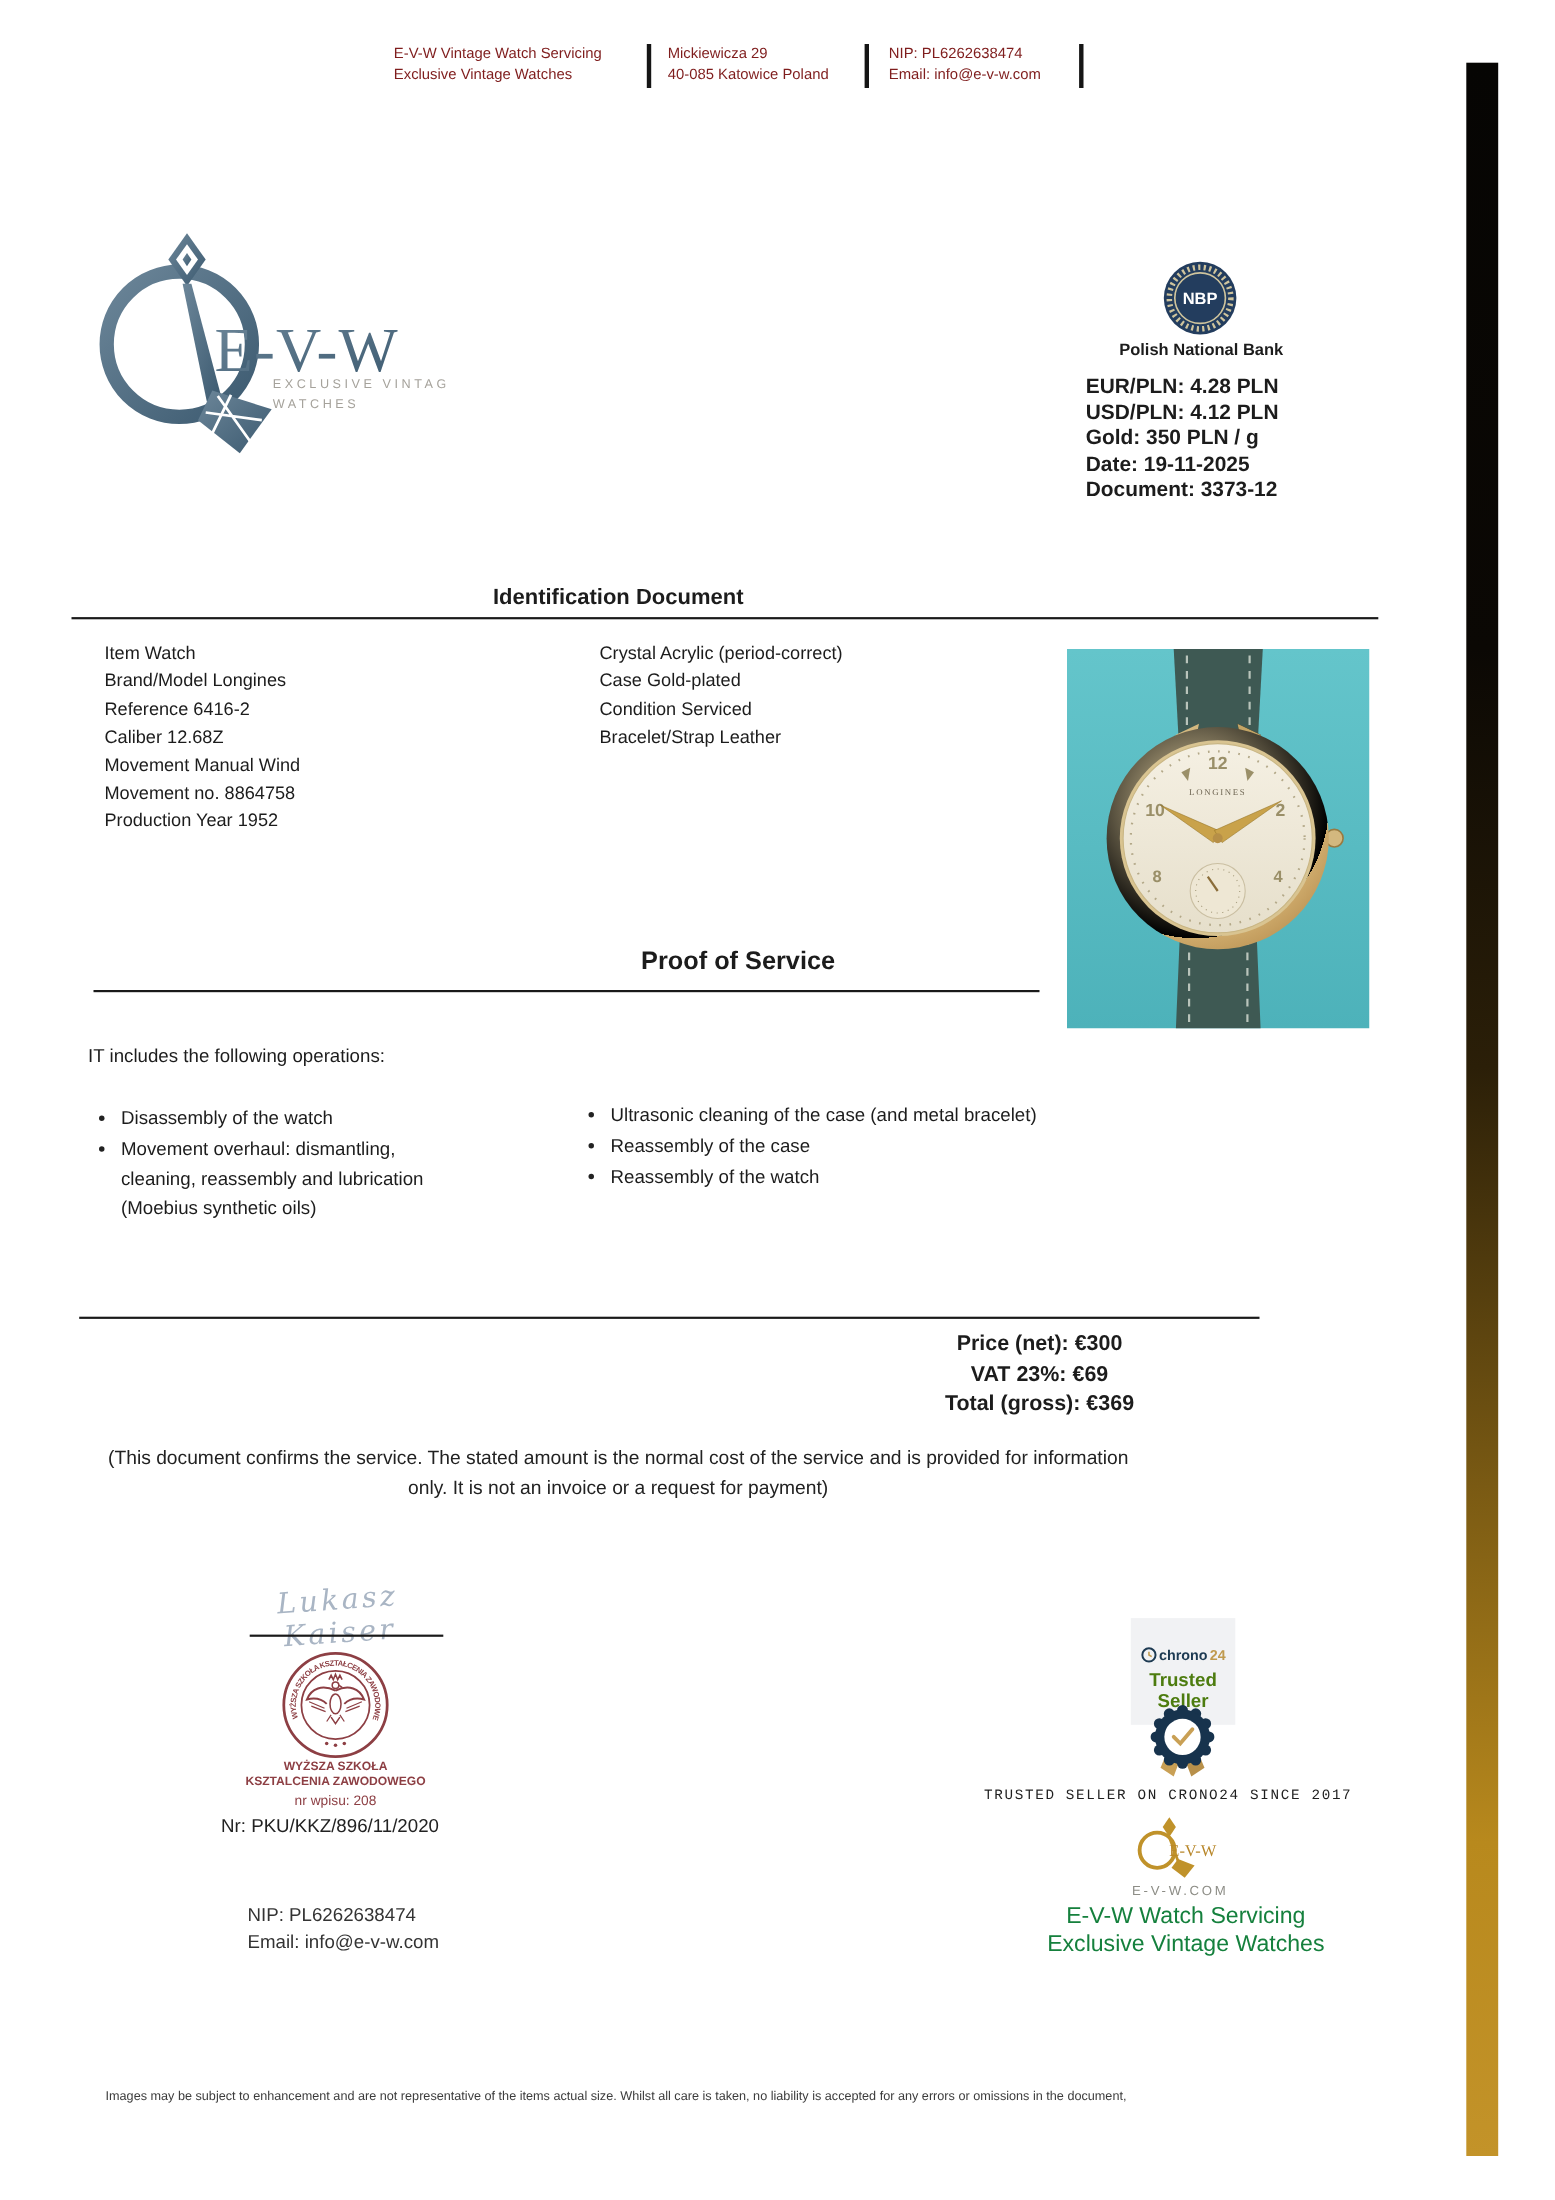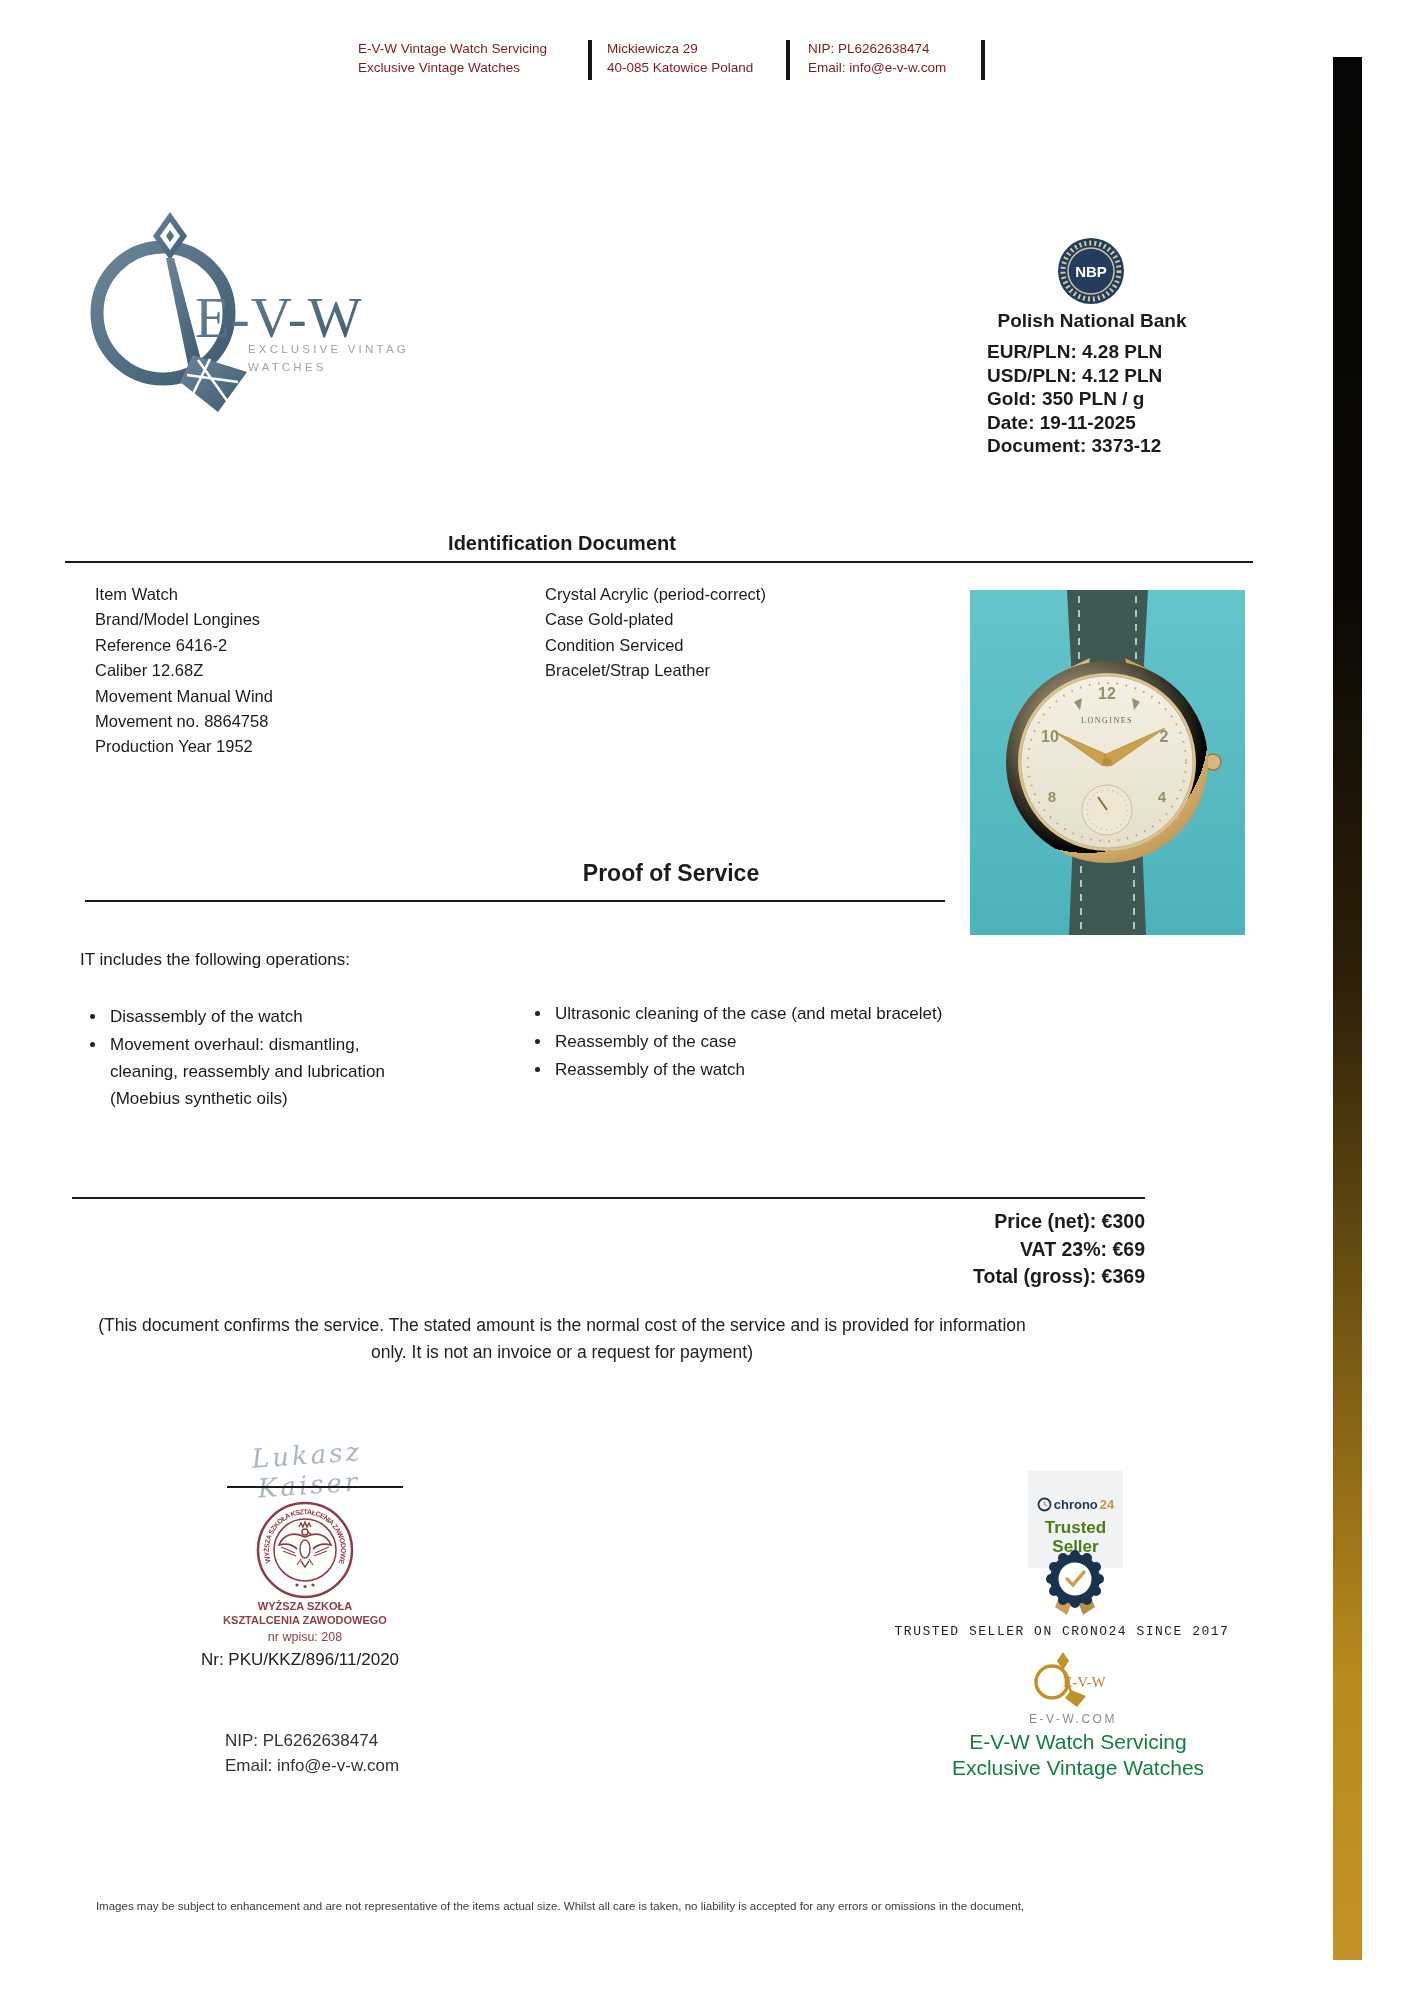--- a/index.html
+++ b/index.html
@@ -10,7 +10,7 @@
   .hdr-col{font-size:13.5px;line-height:19px;color:#7f1d1d;white-space:nowrap;}
   .vbar{width:4px;height:40px;background:#151515;}
   
-  .bank-name{font-weight:bold;font-size:19px;text-align:center;white-space:nowrap;}
+  .bank-name{font-weight:bold;font-size:15px;text-align:center;white-space:nowrap;}
   .rates div{font-weight:bold;font-size:19px;line-height:23.5px;white-space:nowrap;}
   
   .hline{background:#1a1a1a;height:2px;}

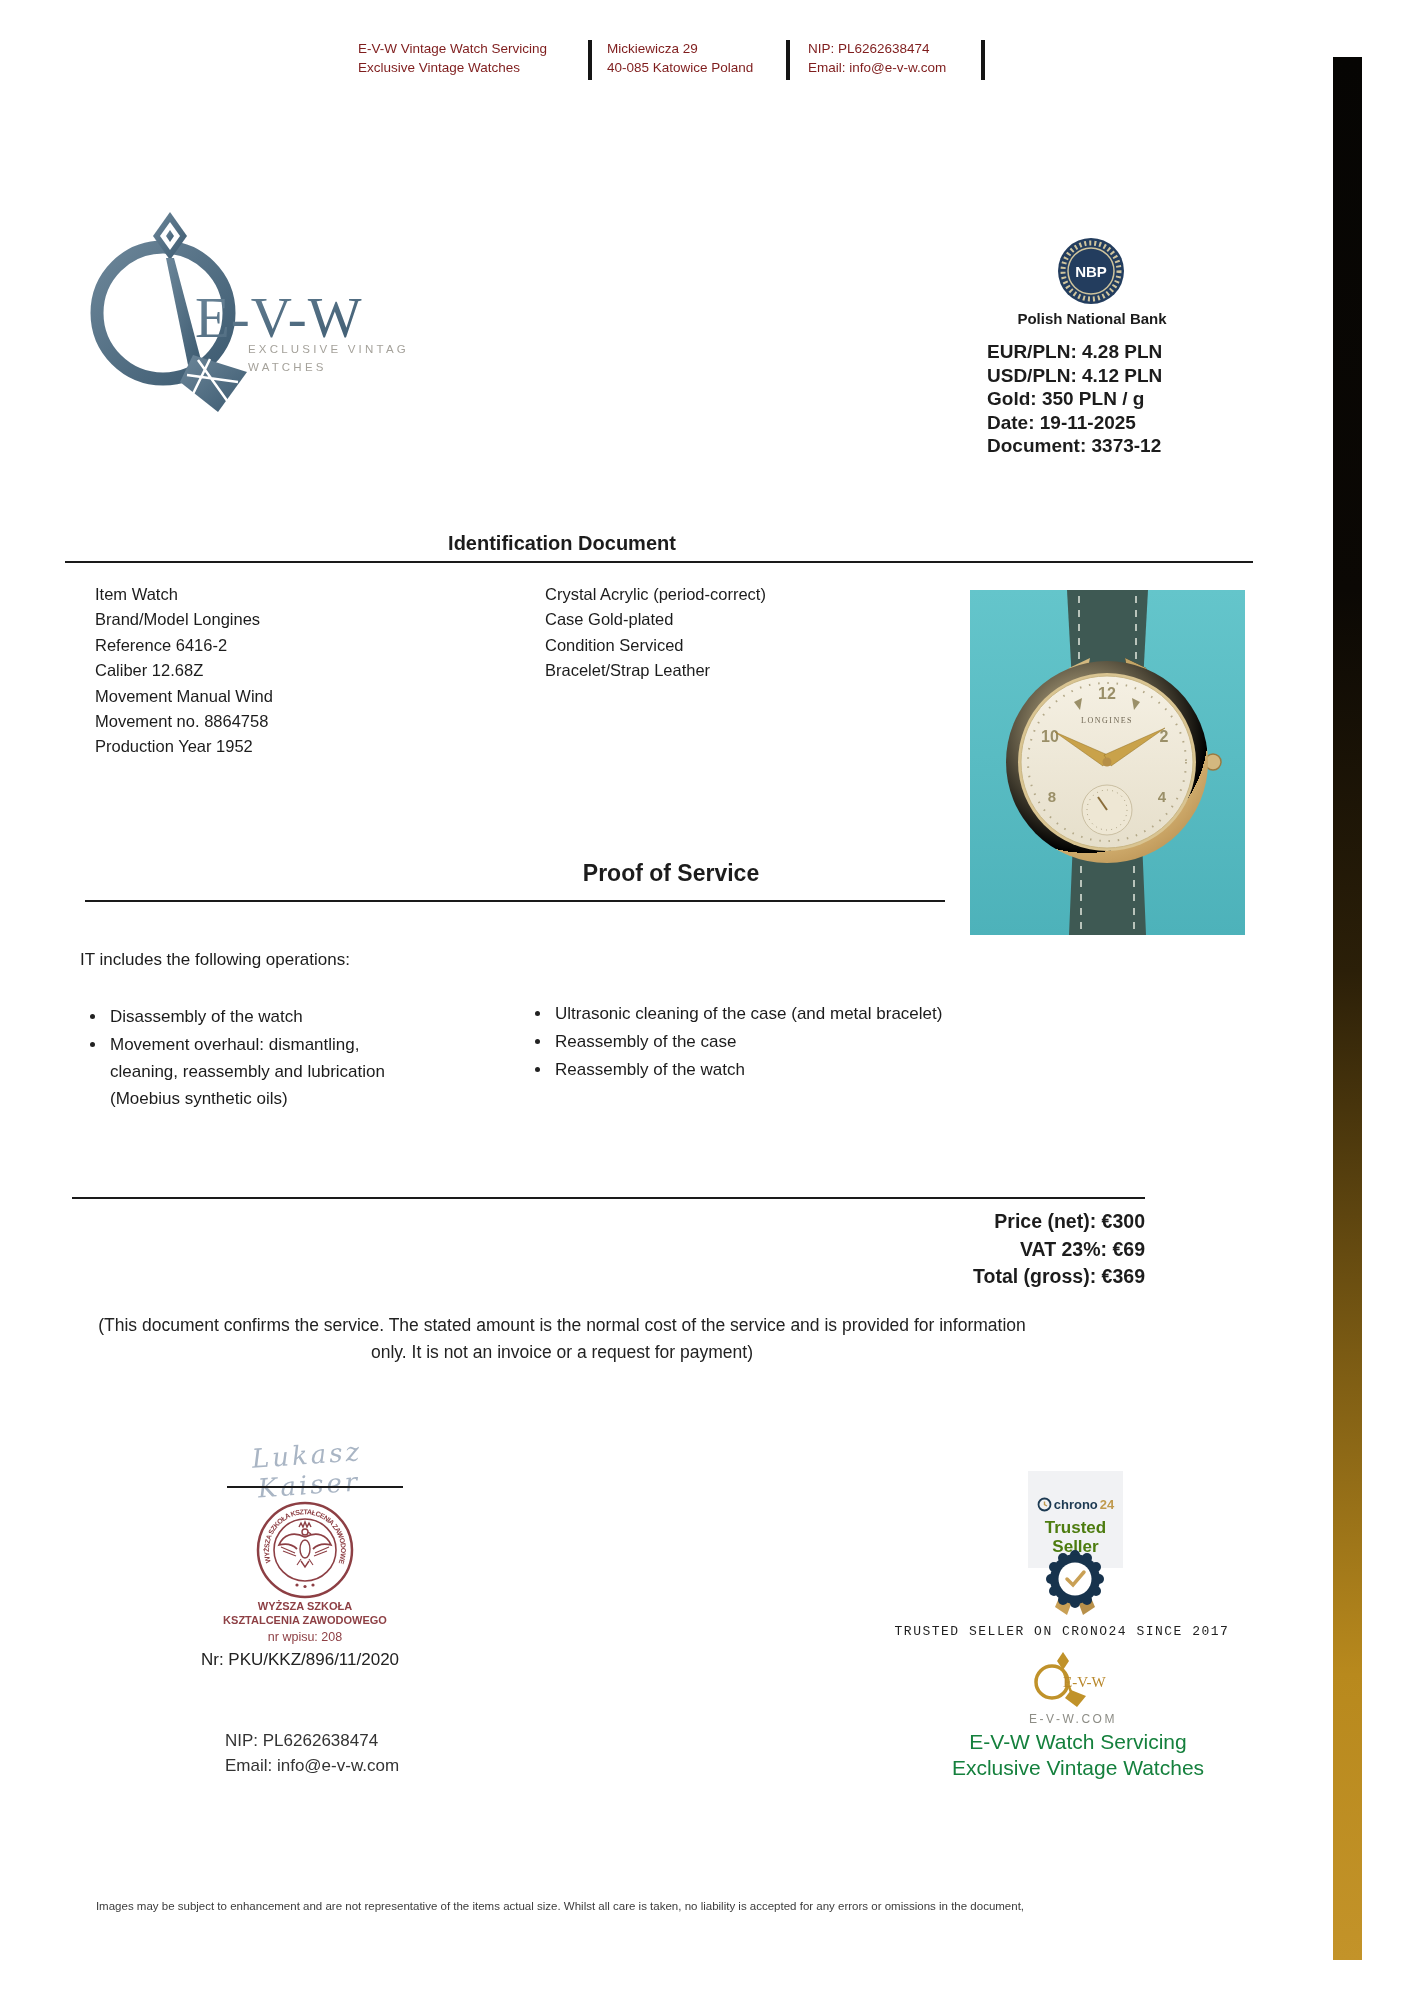--- a/index.html
+++ b/index.html
@@ -24,7 +24,7 @@
   ul.ops li{position:relative;padding-left:22px;line-height:27px;margin-bottom:1px;}
   .dot{position:absolute;left:2px;top:11px;width:5px;height:5px;border-radius:50%;background:#222;}
   
-  .price div{font-weight:bold;font-size:19.5px;line-height:27.5px;text-align:right;}
+  .price div{font-weight:bold;font-size:19.5px;line-height:27.5px;text-align:center;}
   .disc{font-size:17.5px;line-height:27px;text-align:center;color:#222;}
   
   .sig{font-family:"DejaVu Serif",serif;font-style:italic;font-size:26px;letter-spacing:3px;

